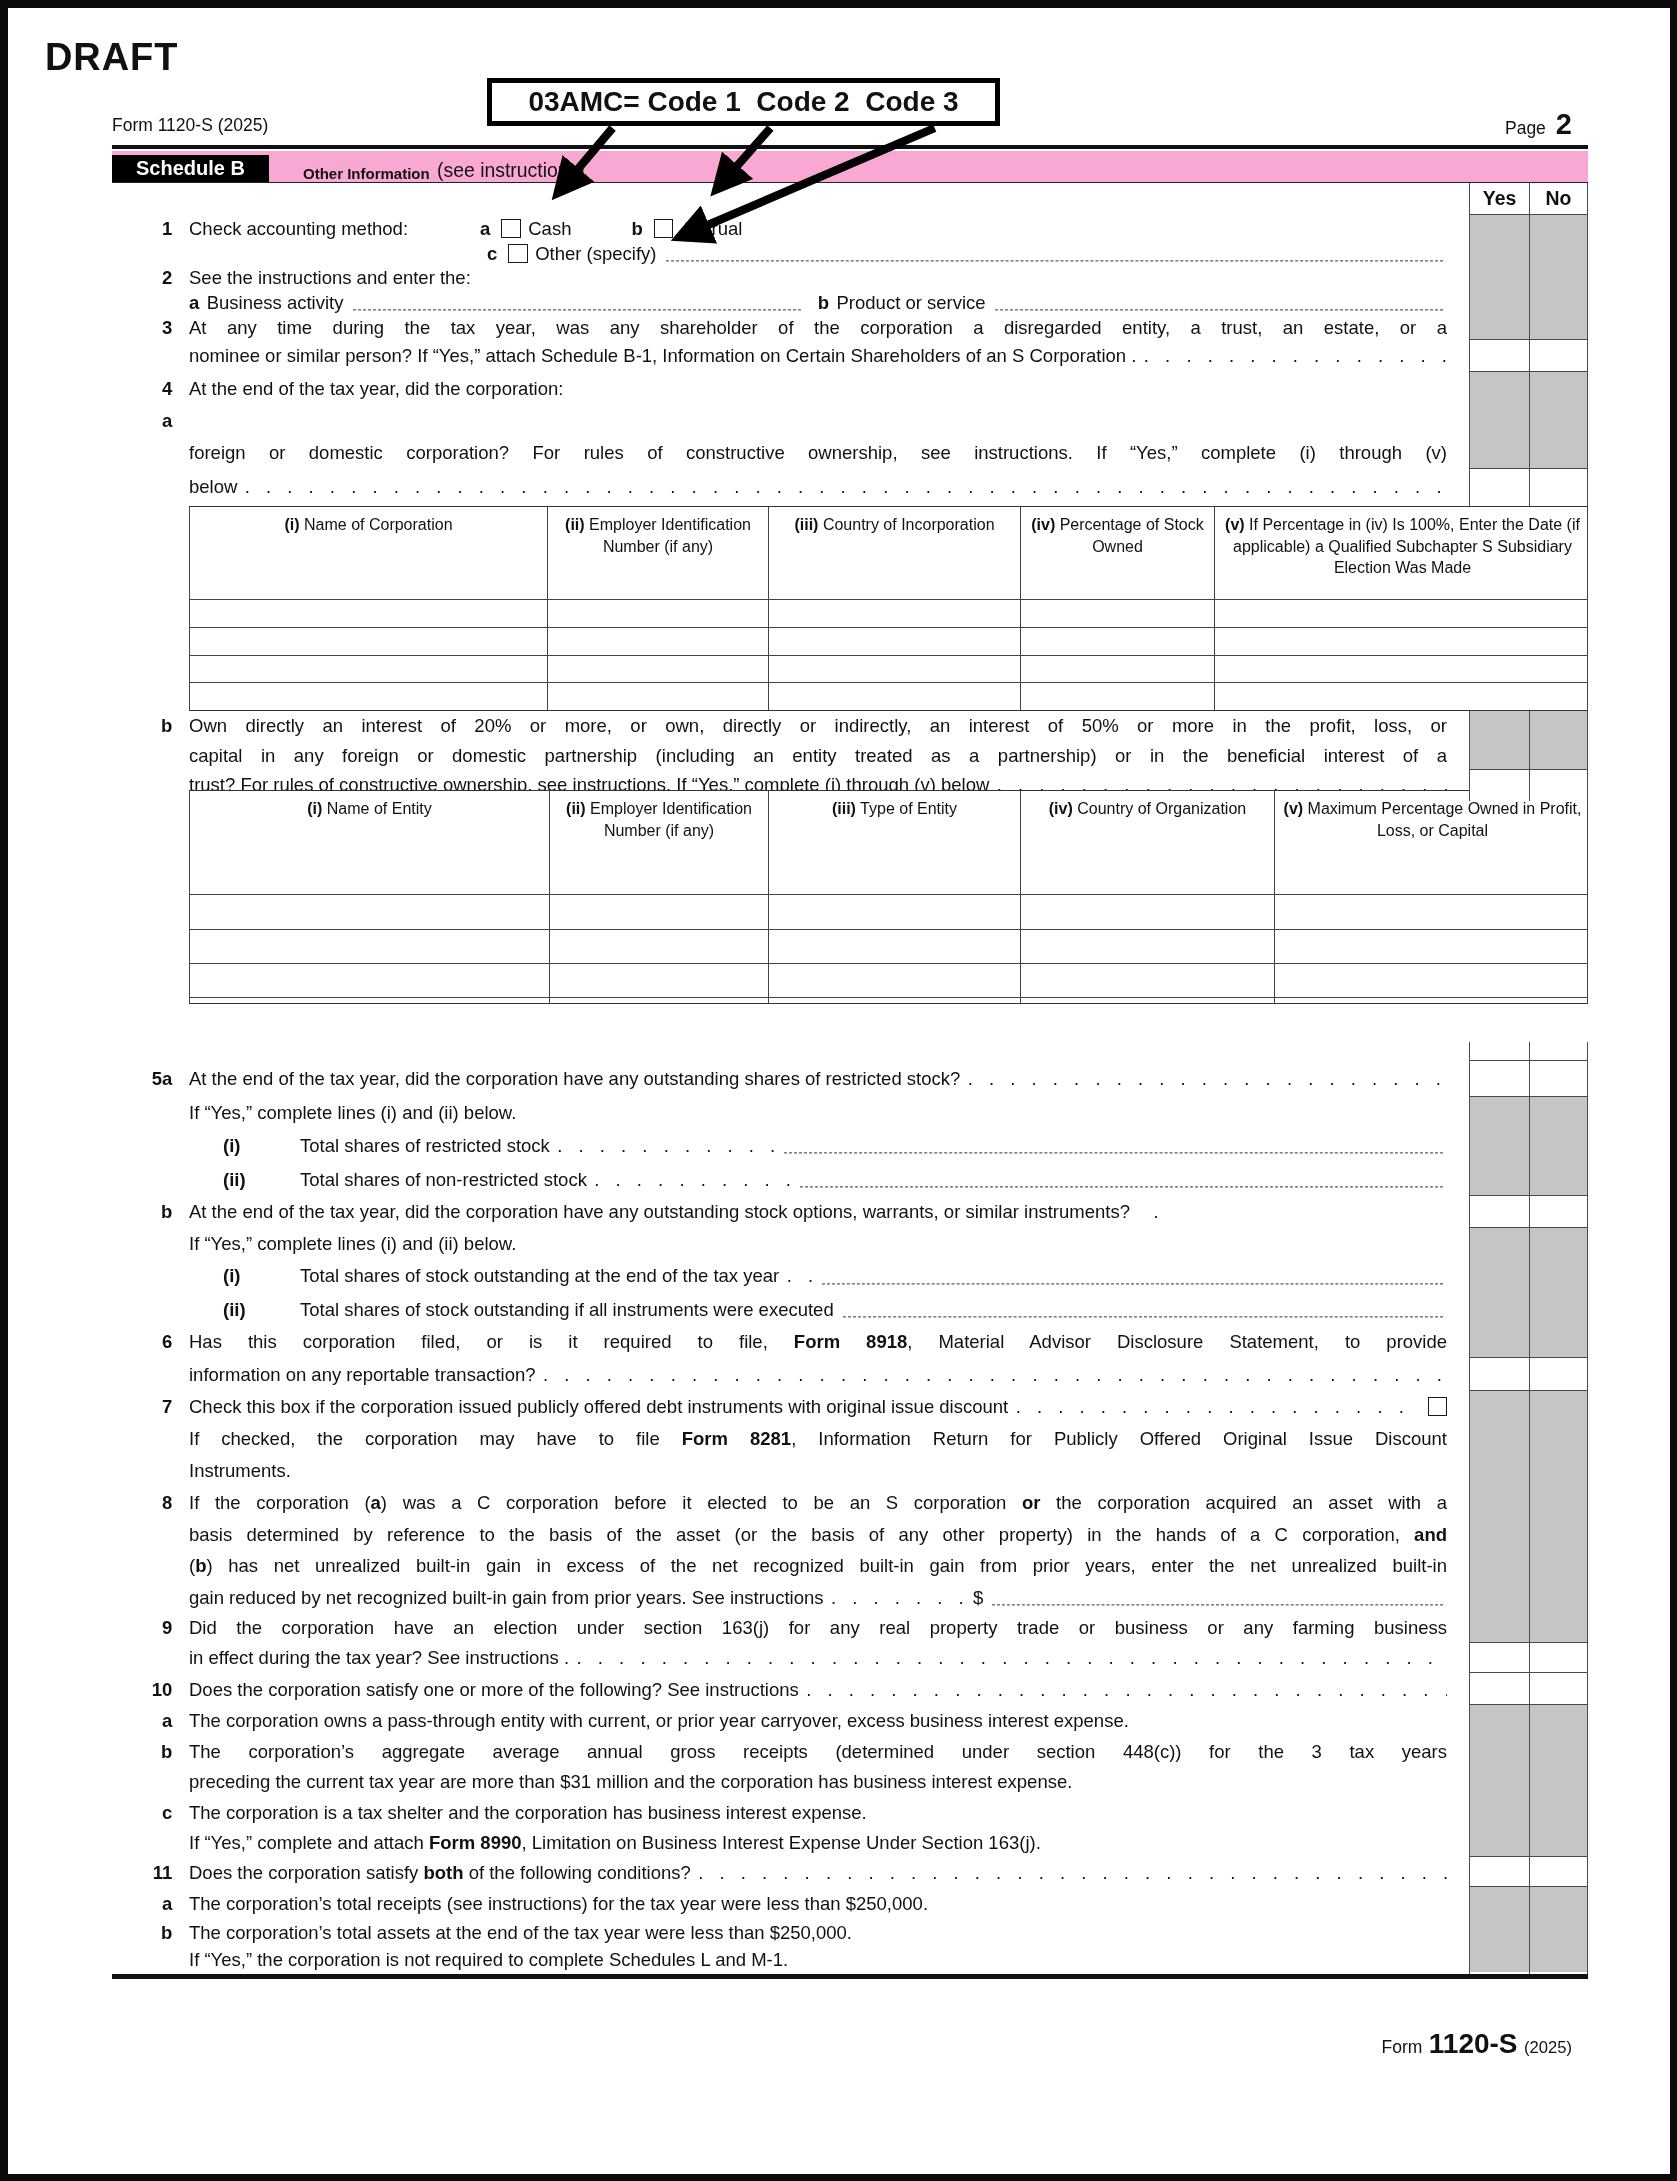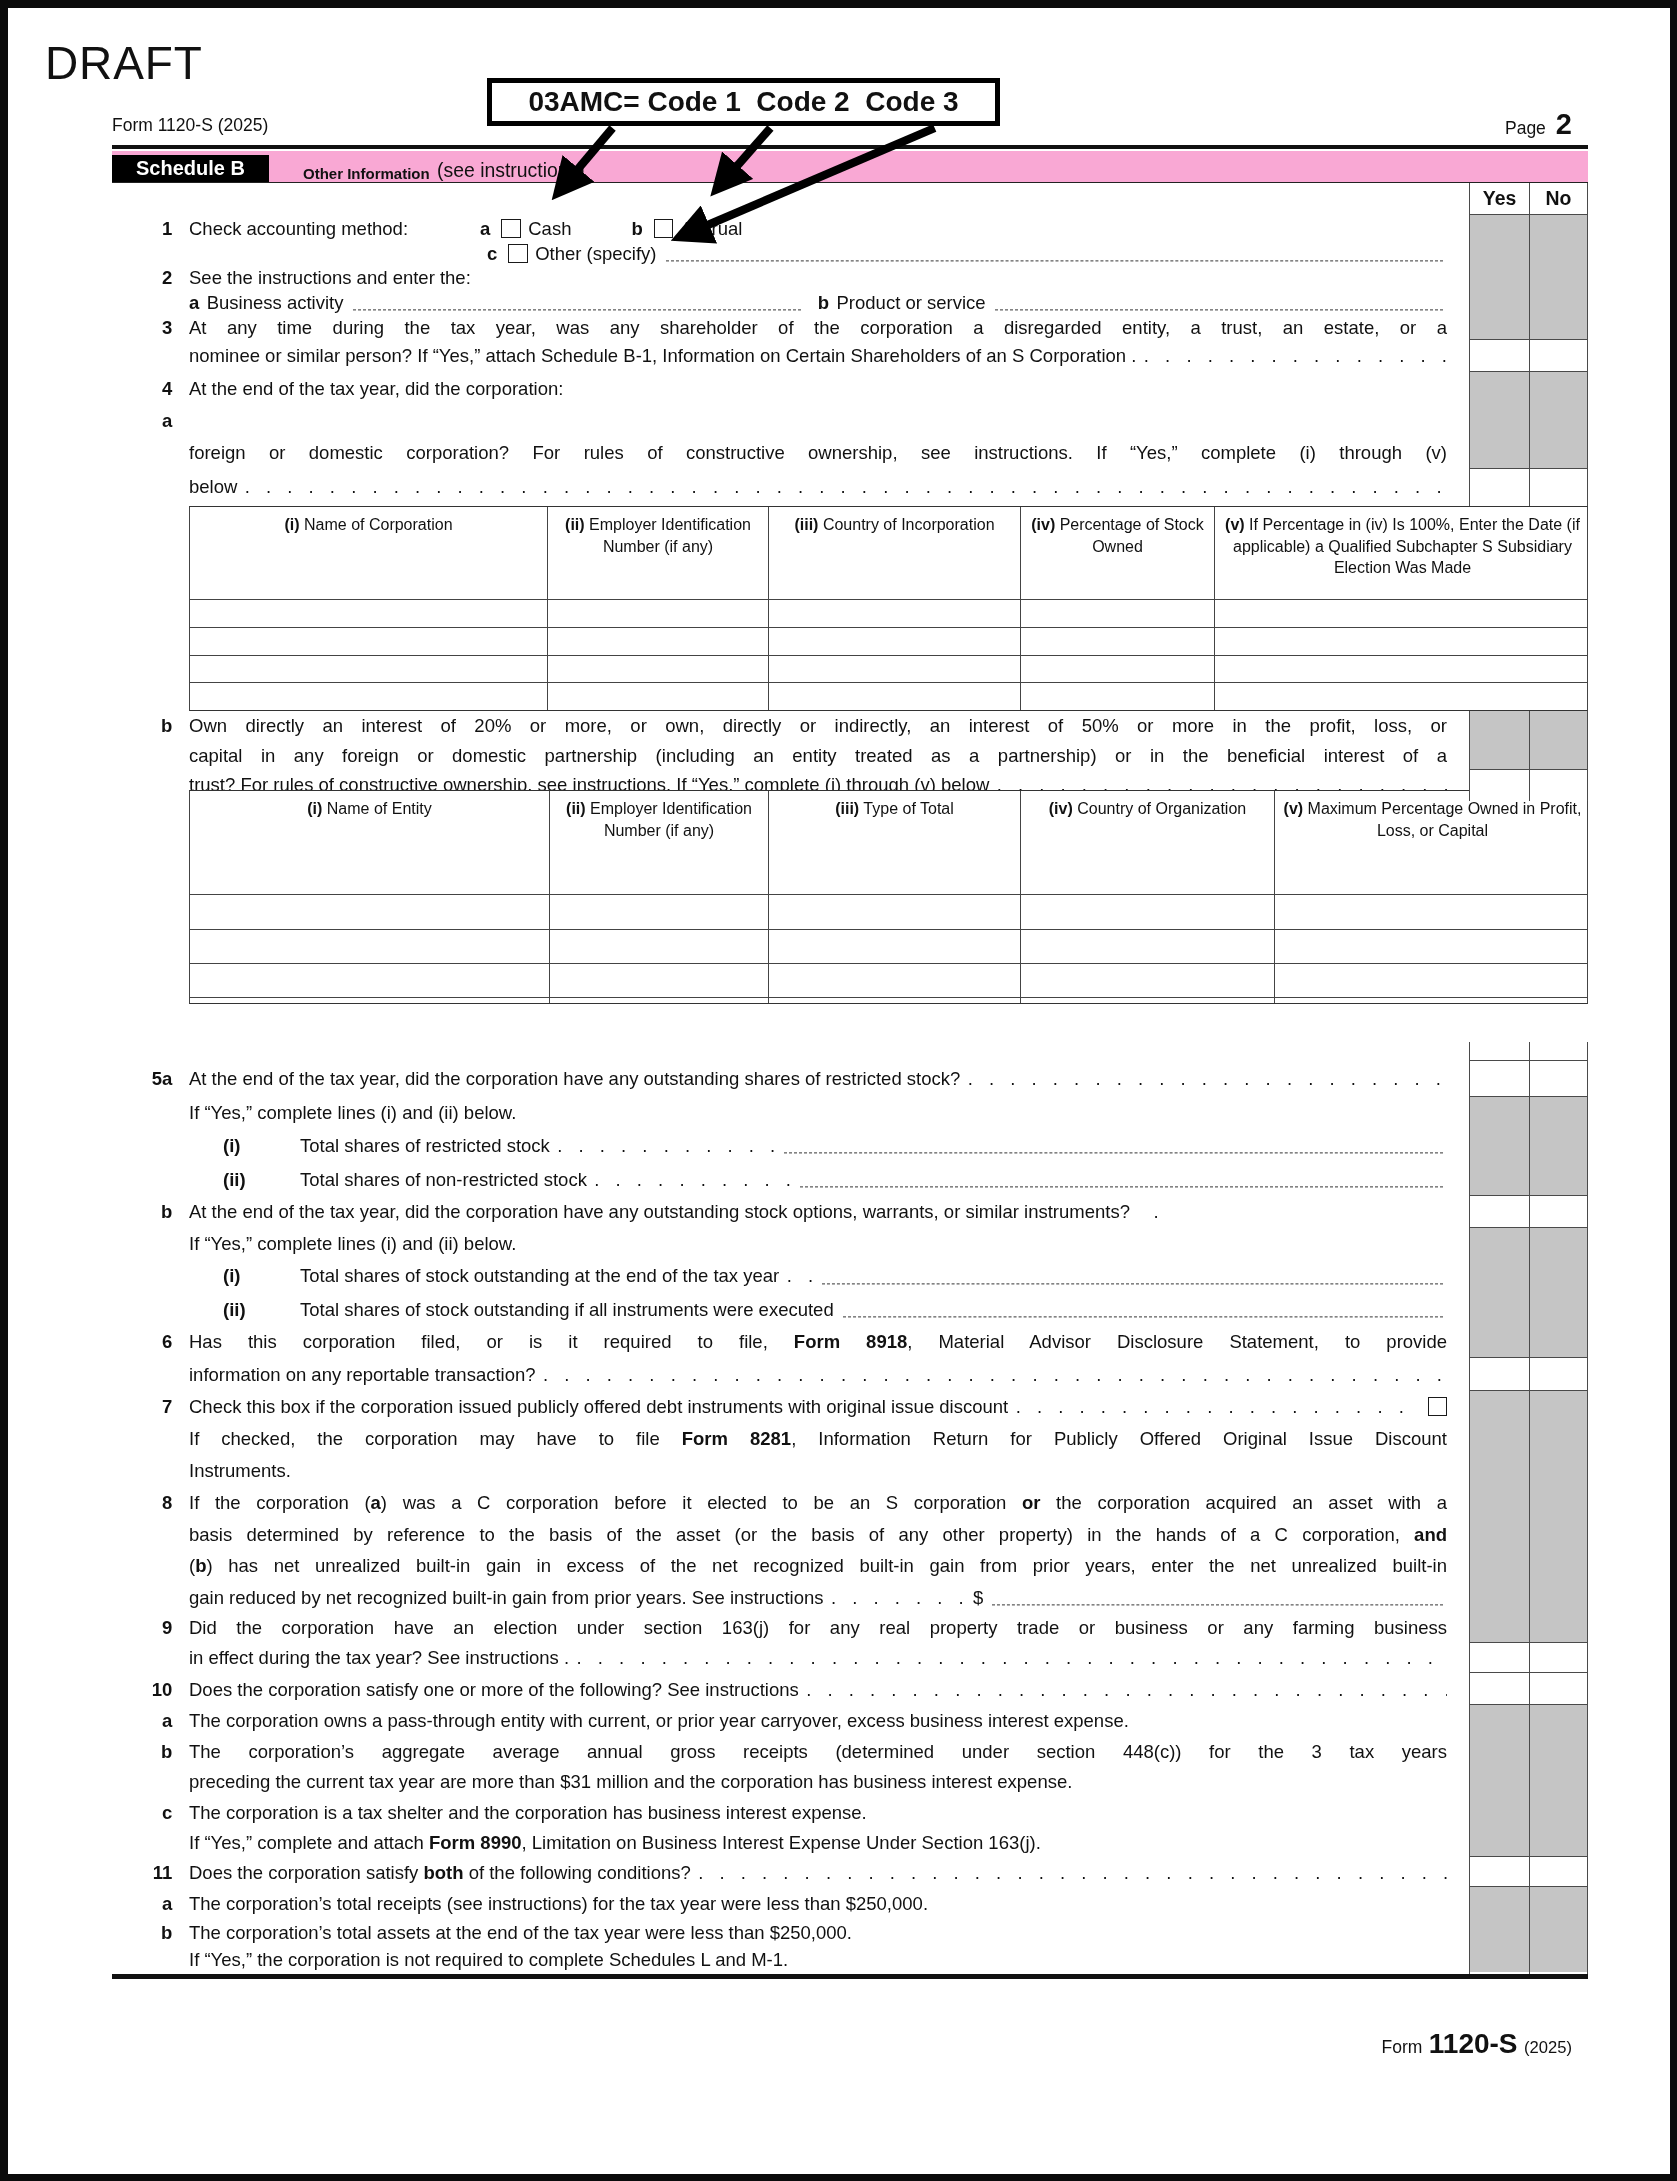--- a/index.html
+++ b/index.html
@@ -6,7 +6,7 @@
   .page{position:relative;width:1678px;height:2182px;background:#fff;box-sizing:border-box;border:8.3px solid #0b0b0b;overflow:hidden;}
   .abs{position:absolute;}
   
-  .draft{left:37px;top:28px;font-size:46px;font-weight:normal;letter-spacing:0.9px;}
+  .draft{left:37px;top:28px;font-size:38px;font-weight:bold;letter-spacing:0.9px;}
   .annobox{left:479px;top:70px;width:513px;height:48px;border:5.5px solid #000;box-sizing:border-box;display:flex;align-items:center;justify-content:center;font-size:28px;font-weight:bold;white-space:pre;background:#fff;z-index:3;}
   .formref{left:104px;top:107px;font-size:17.5px;}
   .pageno{right:98px;top:100px;display:flex;align-items:baseline;gap:10px;}

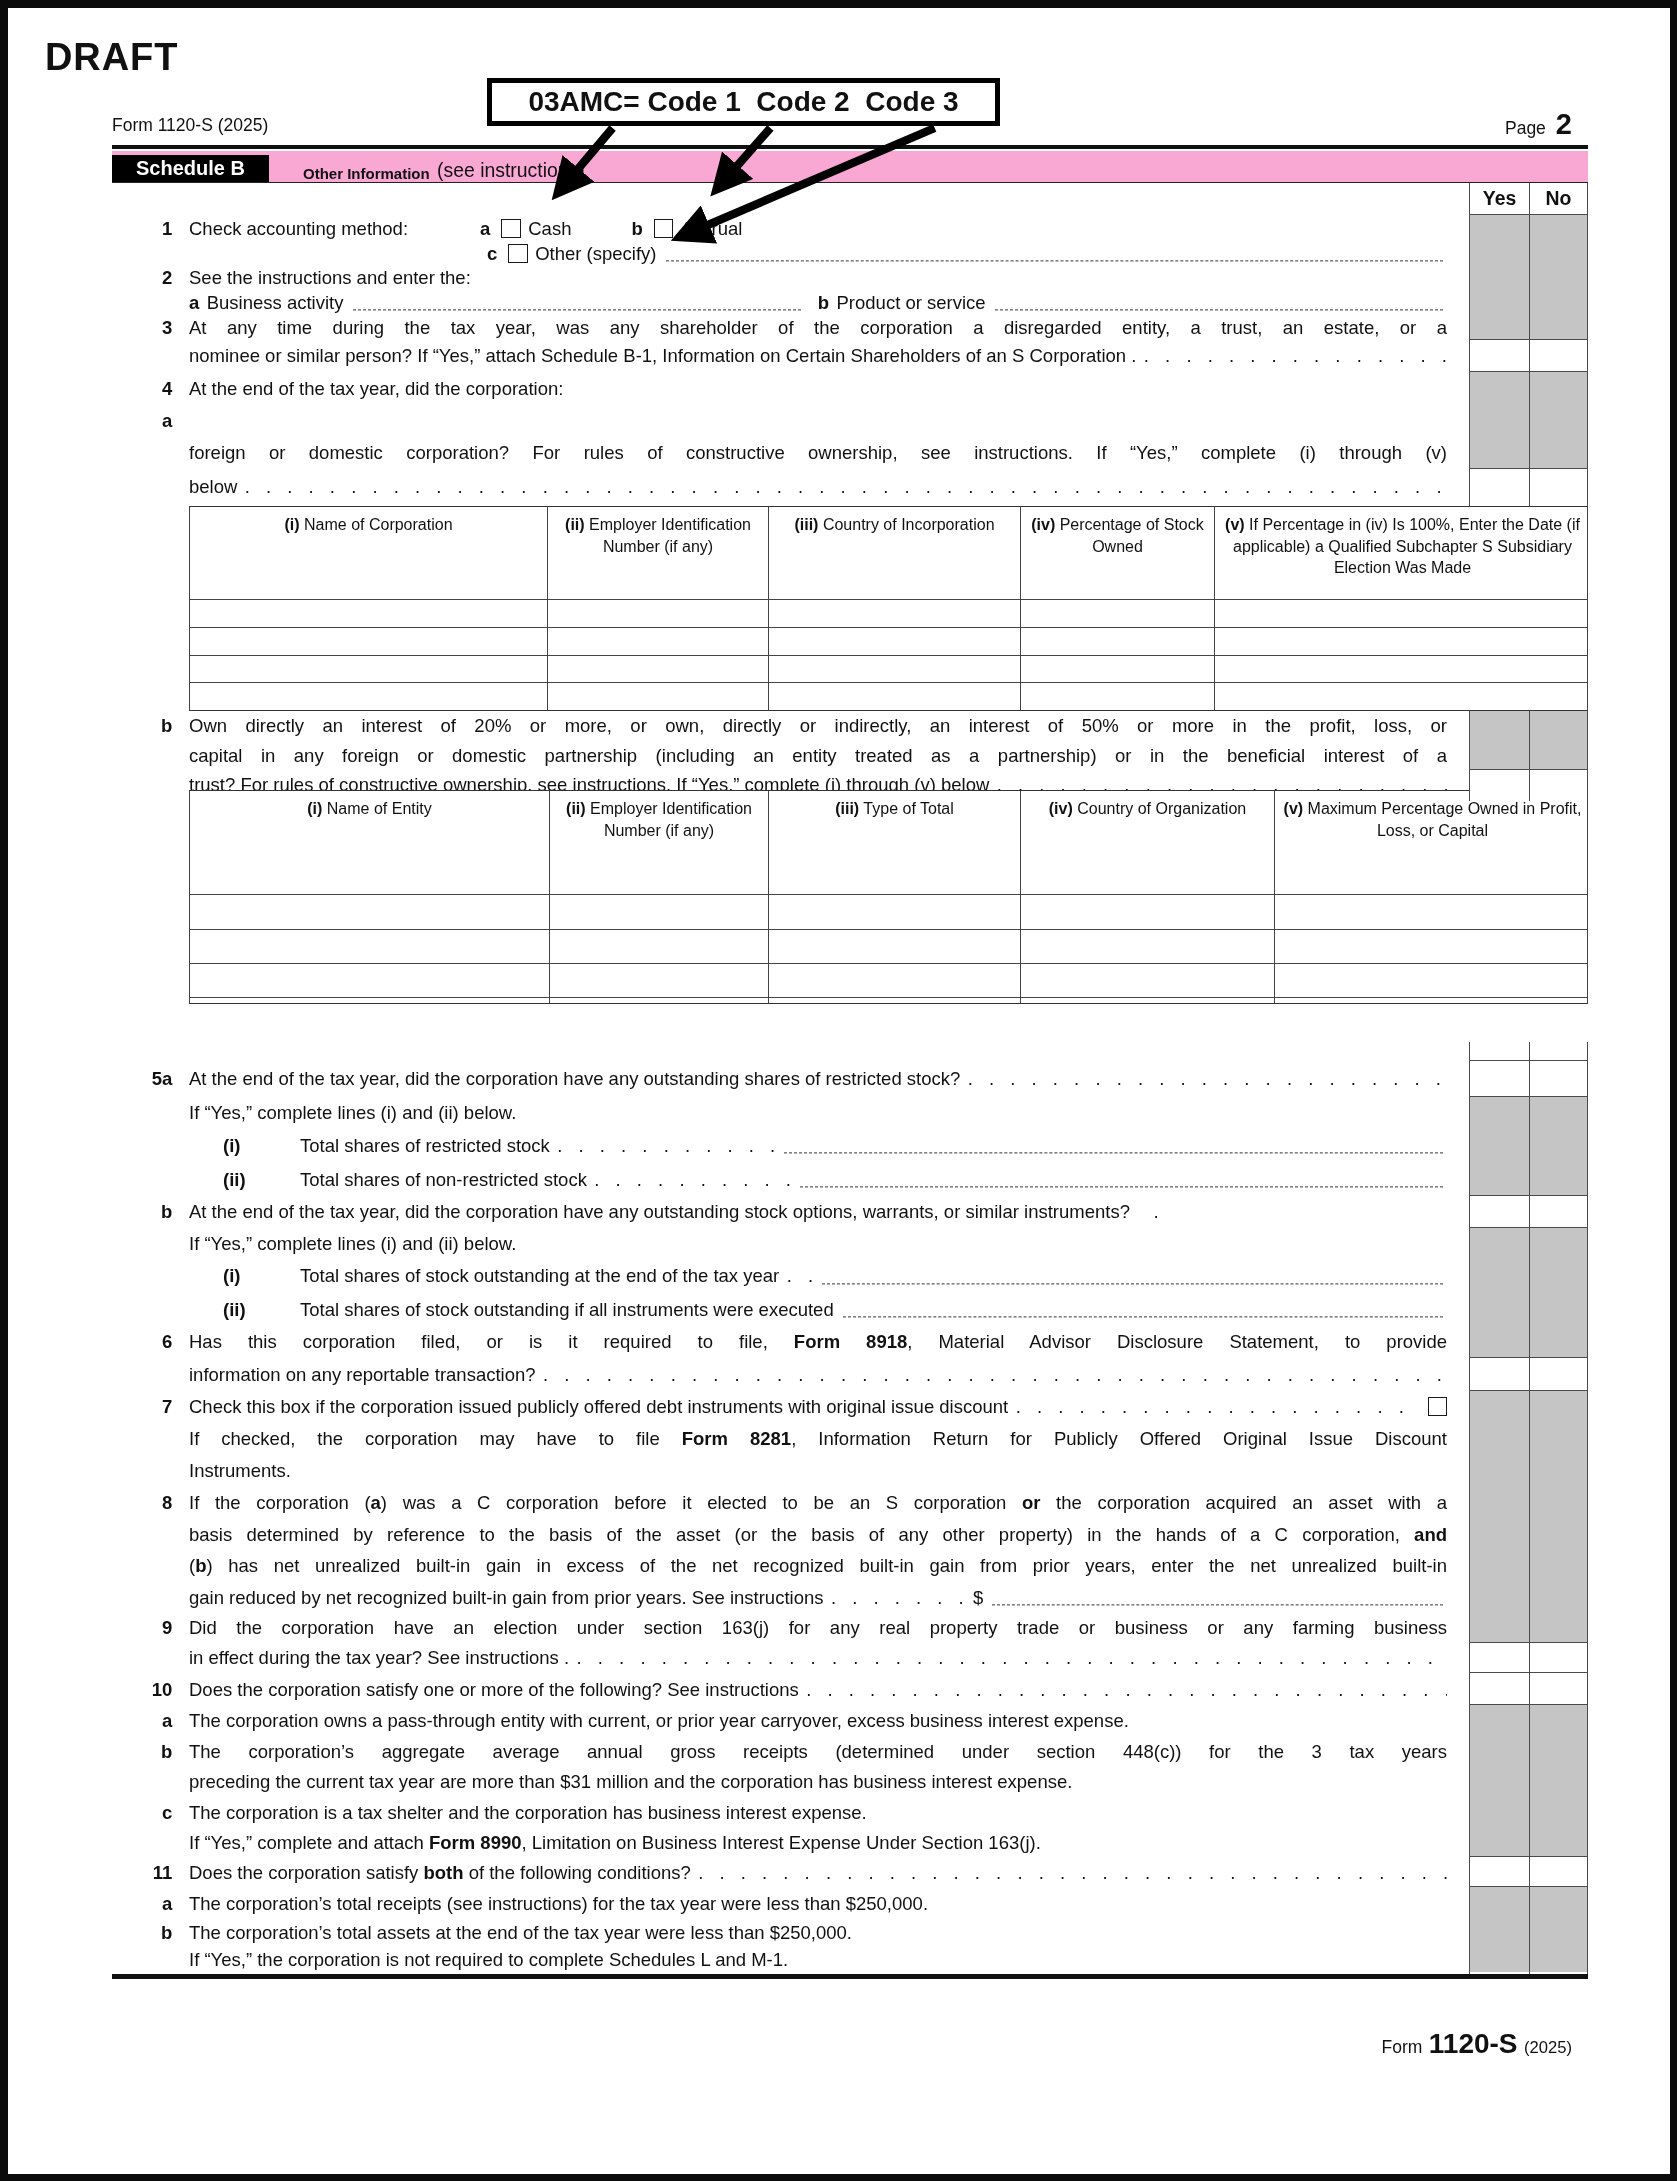--- a/index.html
+++ b/index.html
@@ -197,7 +197,7 @@
       <div class="tht"><b>(ii)</b> <span>Employer Identification Number (if any)</span></div>
     </div>
     <div class="tcol" style="left:578px;width:252px">
-      <div class="tht"><b>(iii)</b> <span>Type of Total</span></div>
+      <div class="tht"><b>(iii)</b> <span>Type of Entity</span></div>
     </div>
     <div class="tcol" style="left:830px;width:254px">
       <div class="tht"><b>(iv)</b> <span>Country of Organization</span></div>

